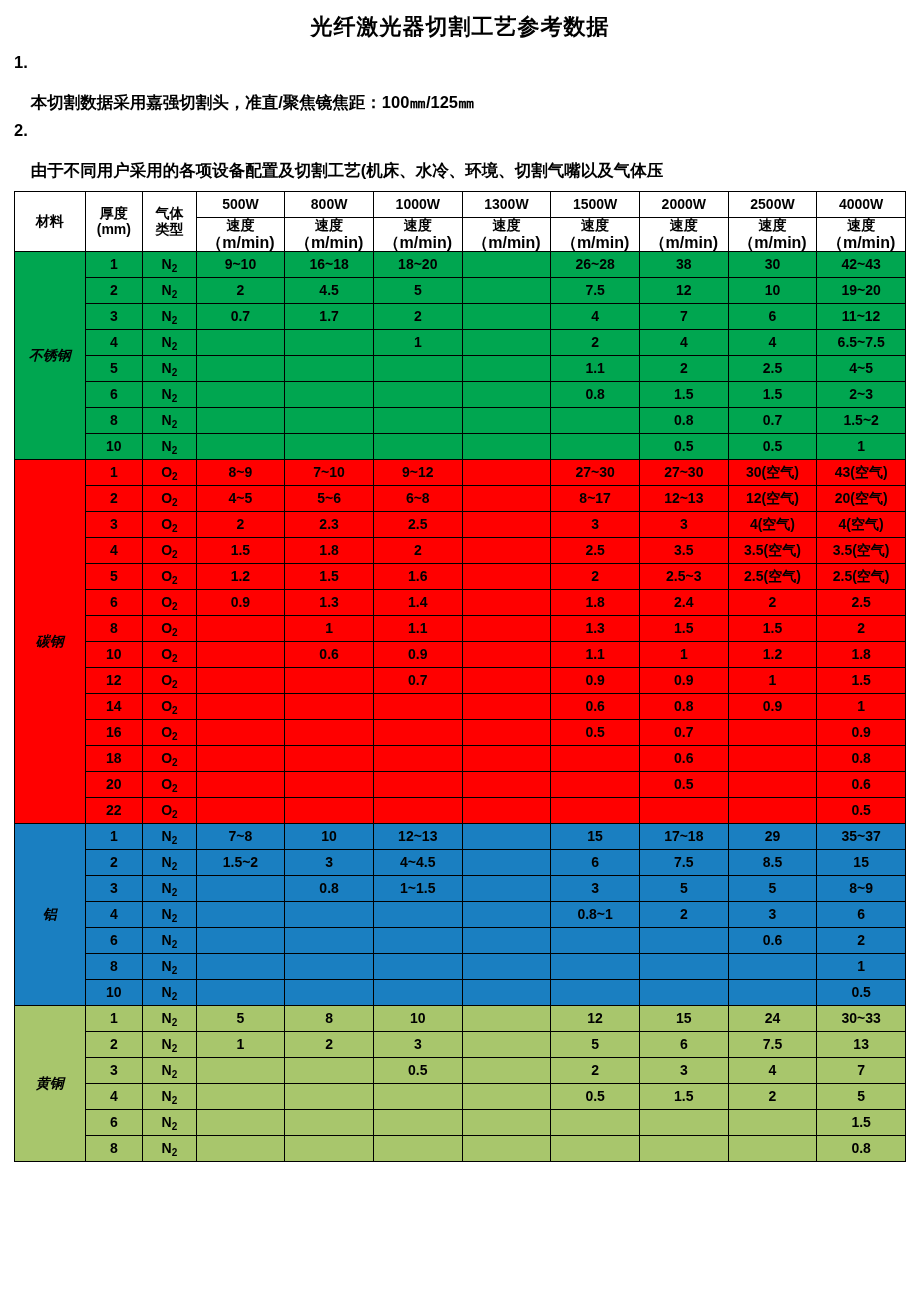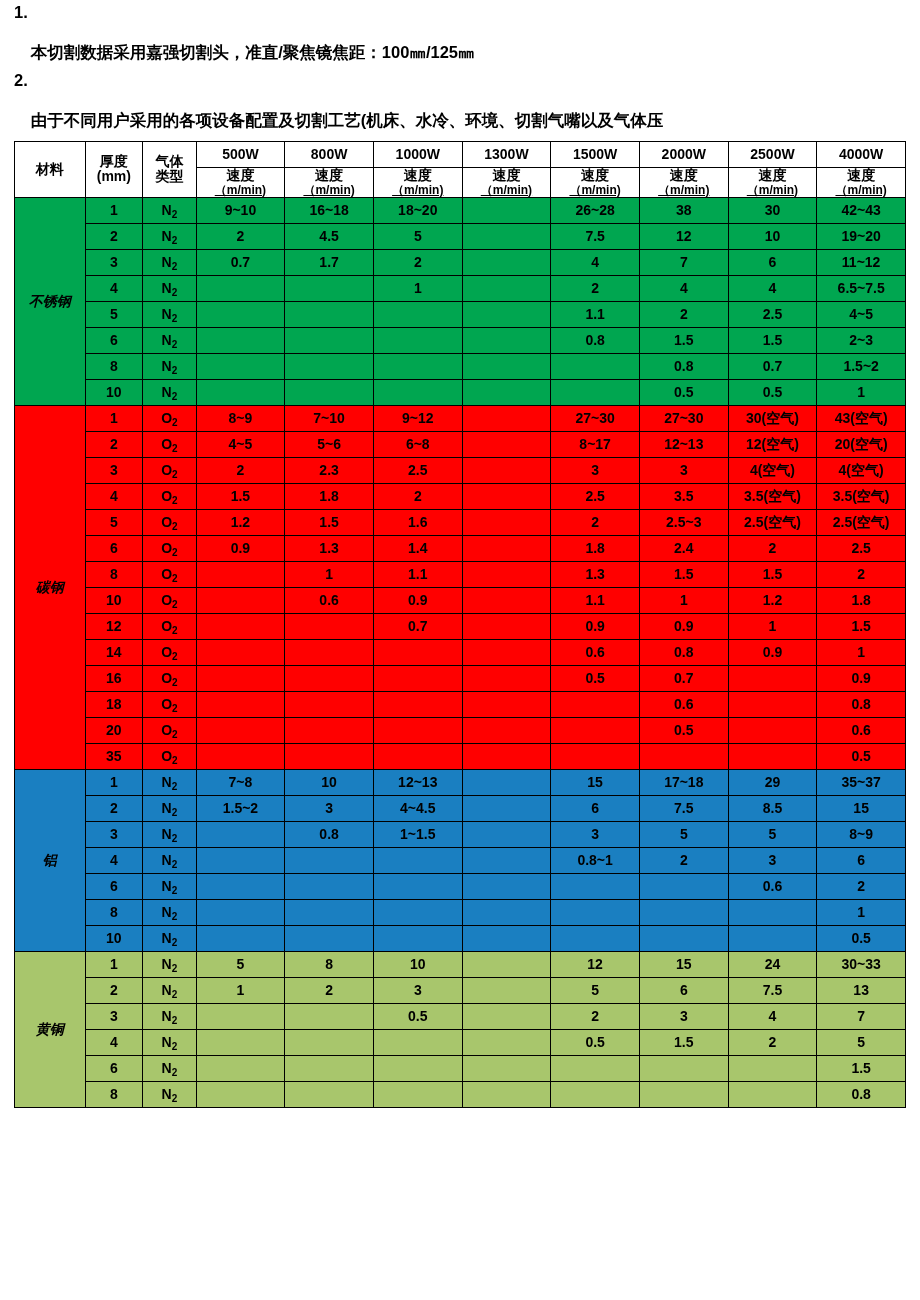--- a/index.html
+++ b/index.html
@@ -106,6 +106,7 @@
 
 <div class="page">
 
+  <div class="doc-title">光纤激光器切割工艺参考数据</div>
 
   <div class="notes">
     <div class="note-row">

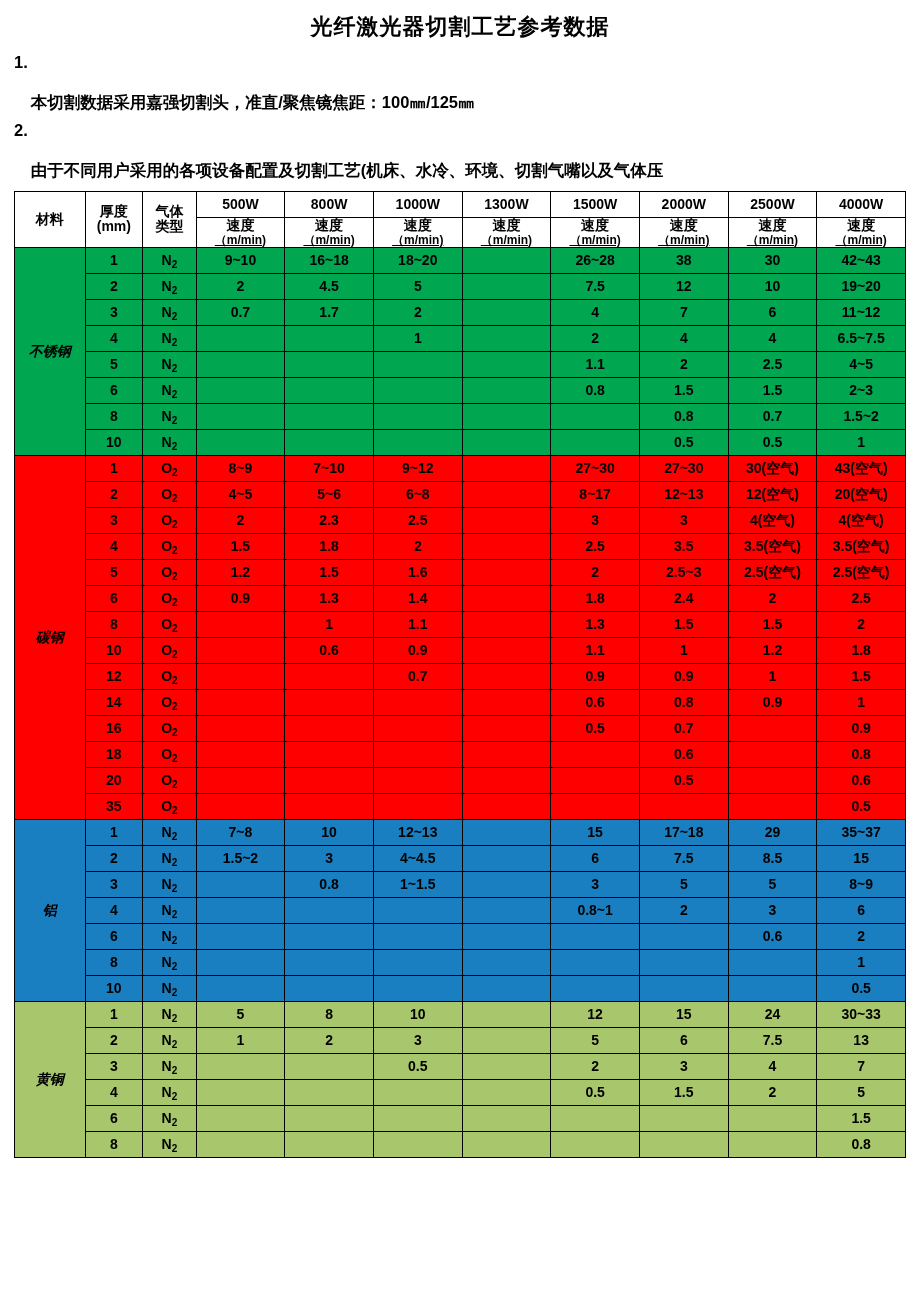--- a/index.html
+++ b/index.html
@@ -77,7 +77,7 @@
     font-size: 14.5px;
   }
   .hdr-speed .sp1 { display: block; }
-  .hdr-speed .sp2 { display: block; font-size: 12px; text-decoration: underline; }
+  .hdr-speed .sp2 { display: block; font-size: 16px; }
   .col-mat   { width: 66px; }
   .col-thick { width: 54px; }
   .col-gas   { width: 50px; }

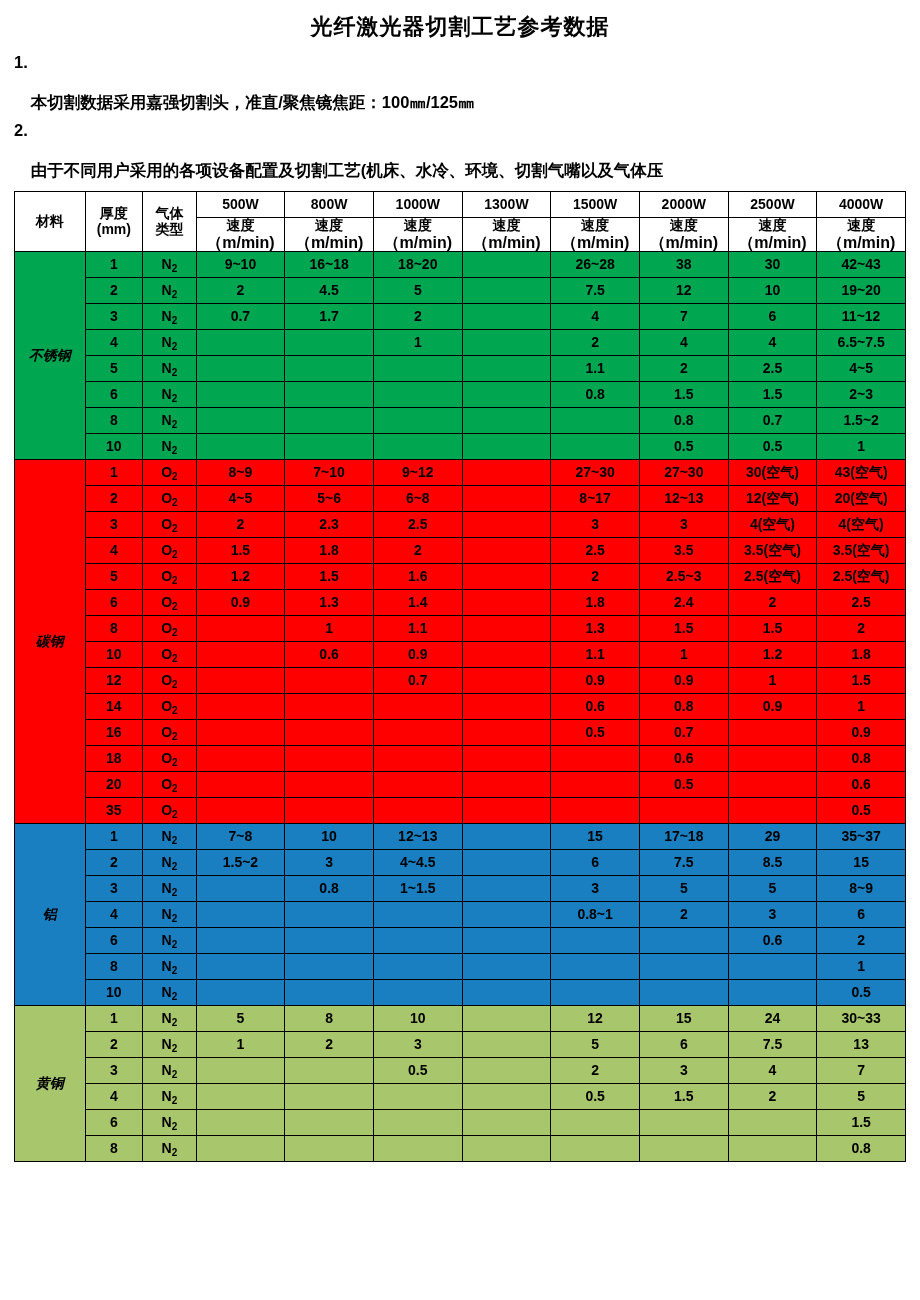--- a/index.html
+++ b/index.html
@@ -444,7 +444,7 @@
           <td>0.6</td>
         </tr>
         <tr class="row-cs">
-          <td>35</td>
+          <td>22</td>
           <td class="gas">O<sub>2</sub></td>
           <td class="empty"></td>
           <td class="empty"></td>

